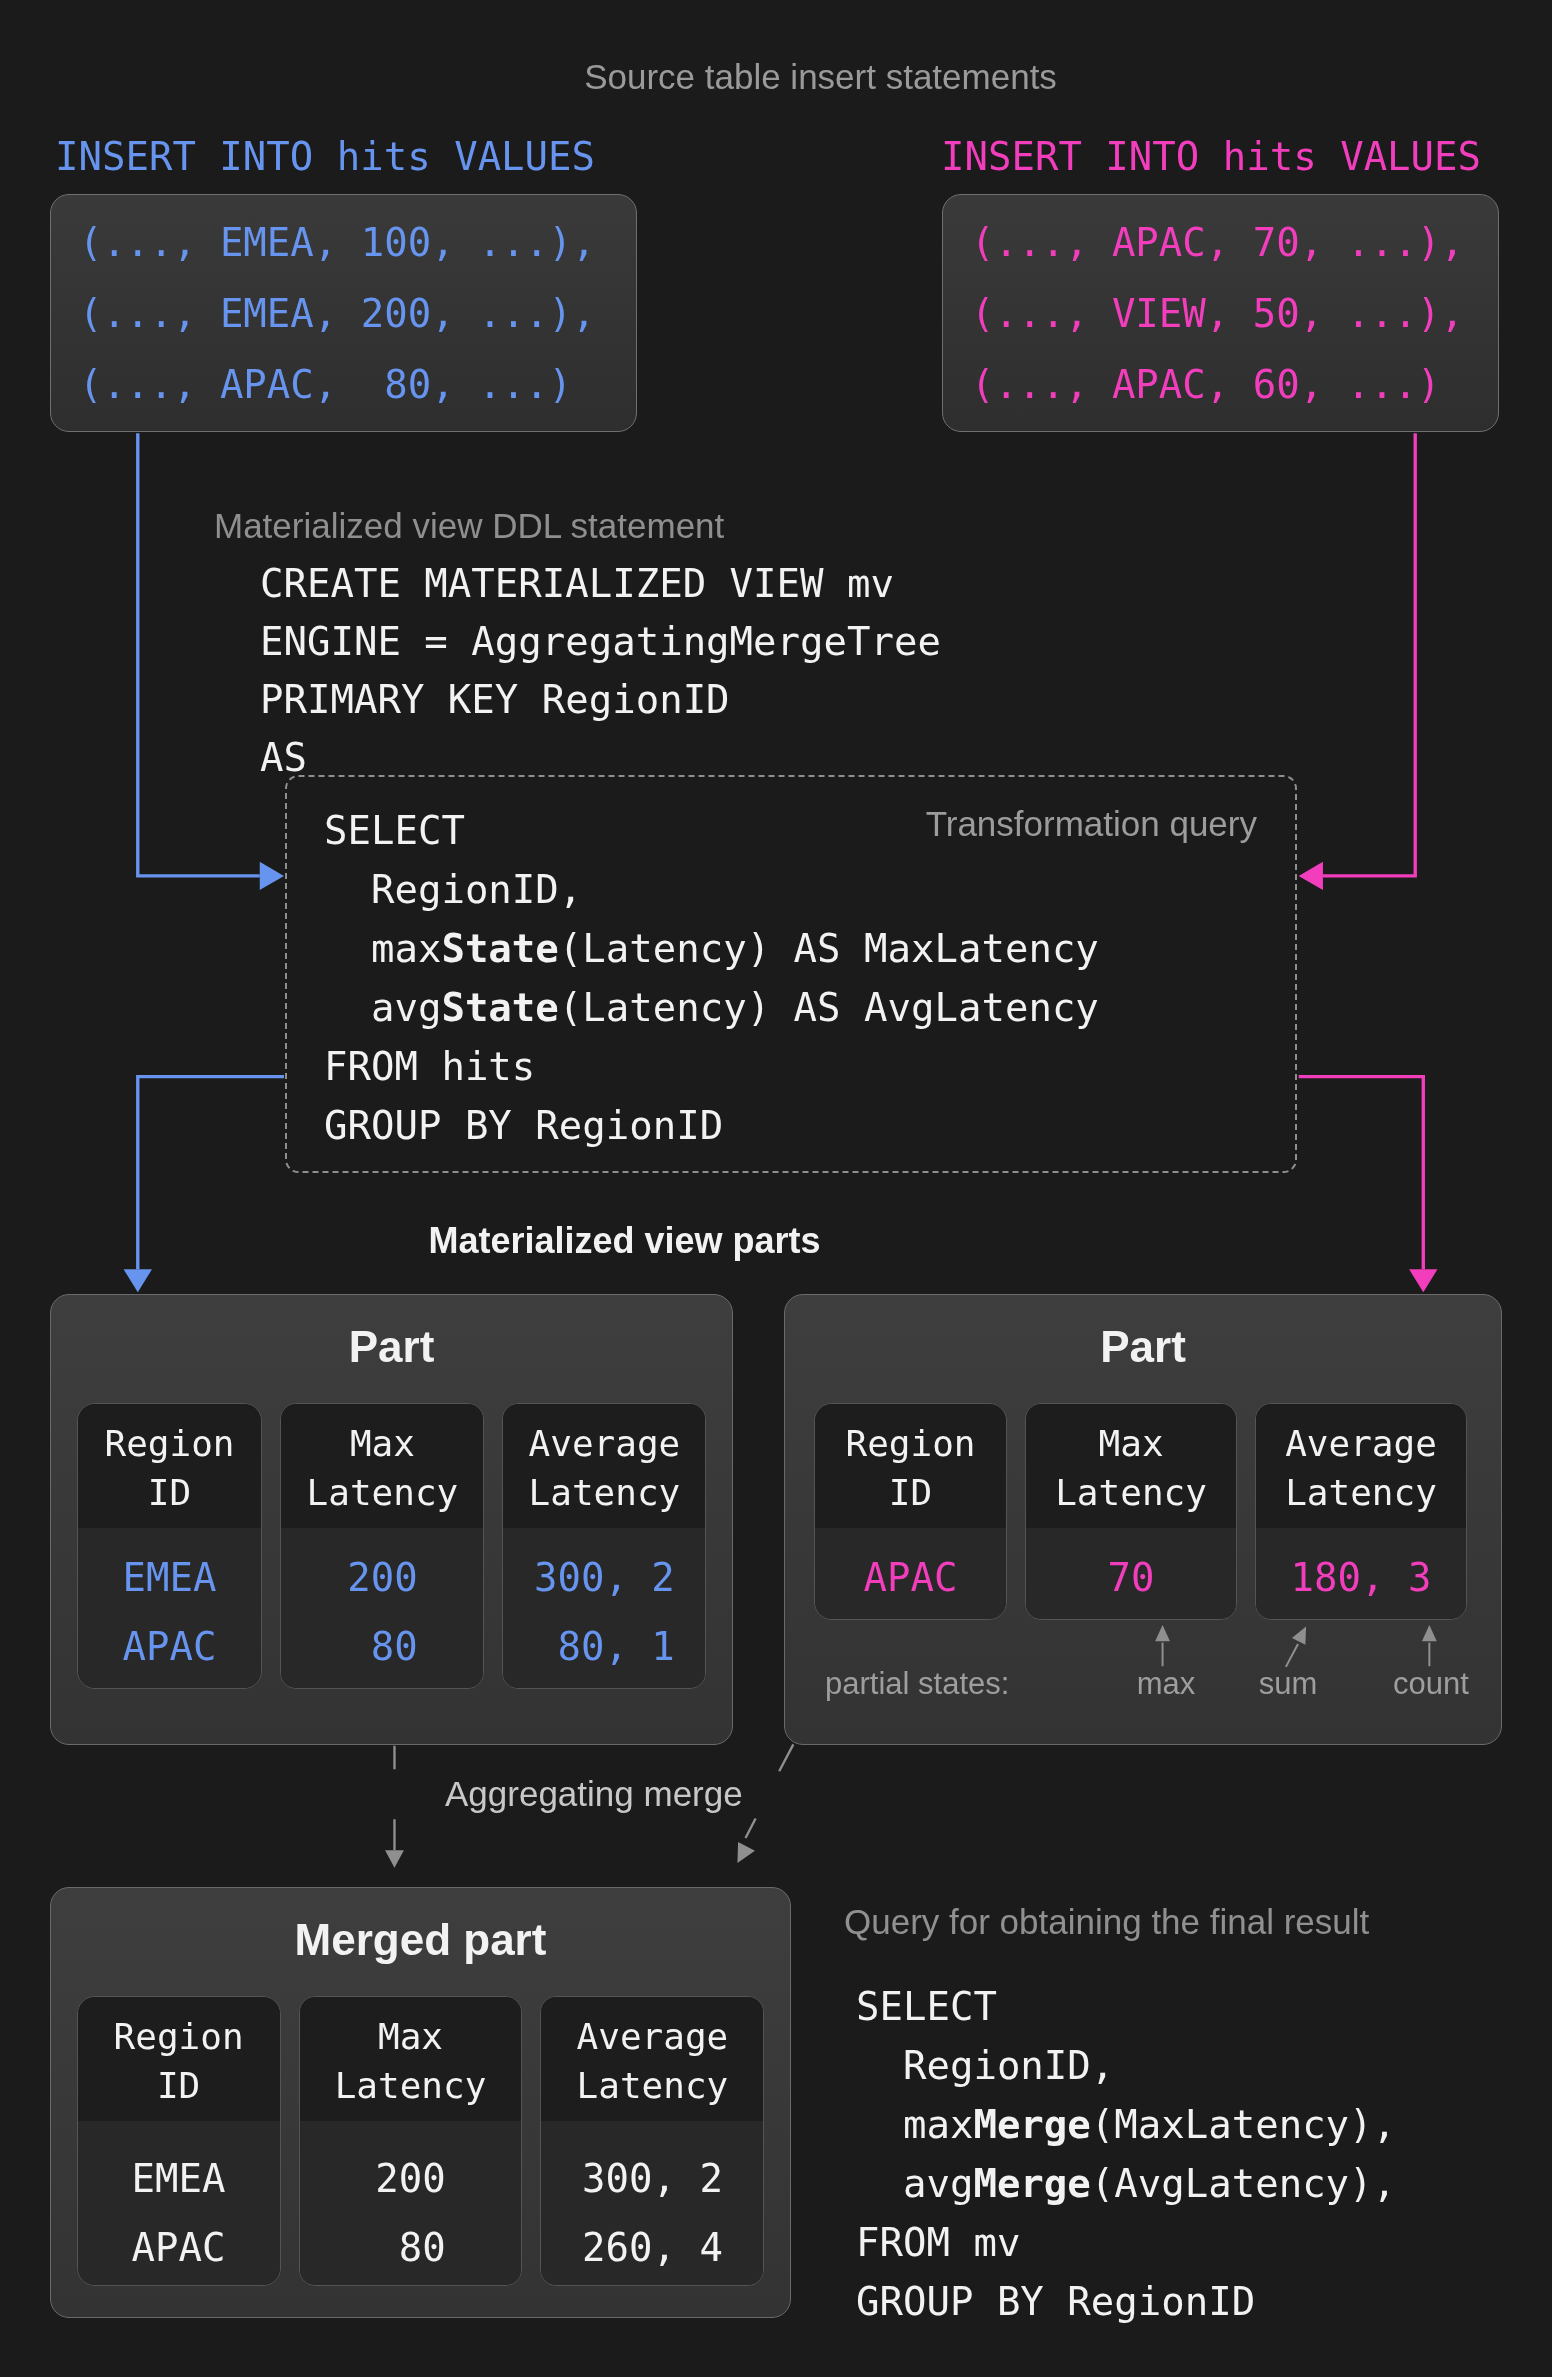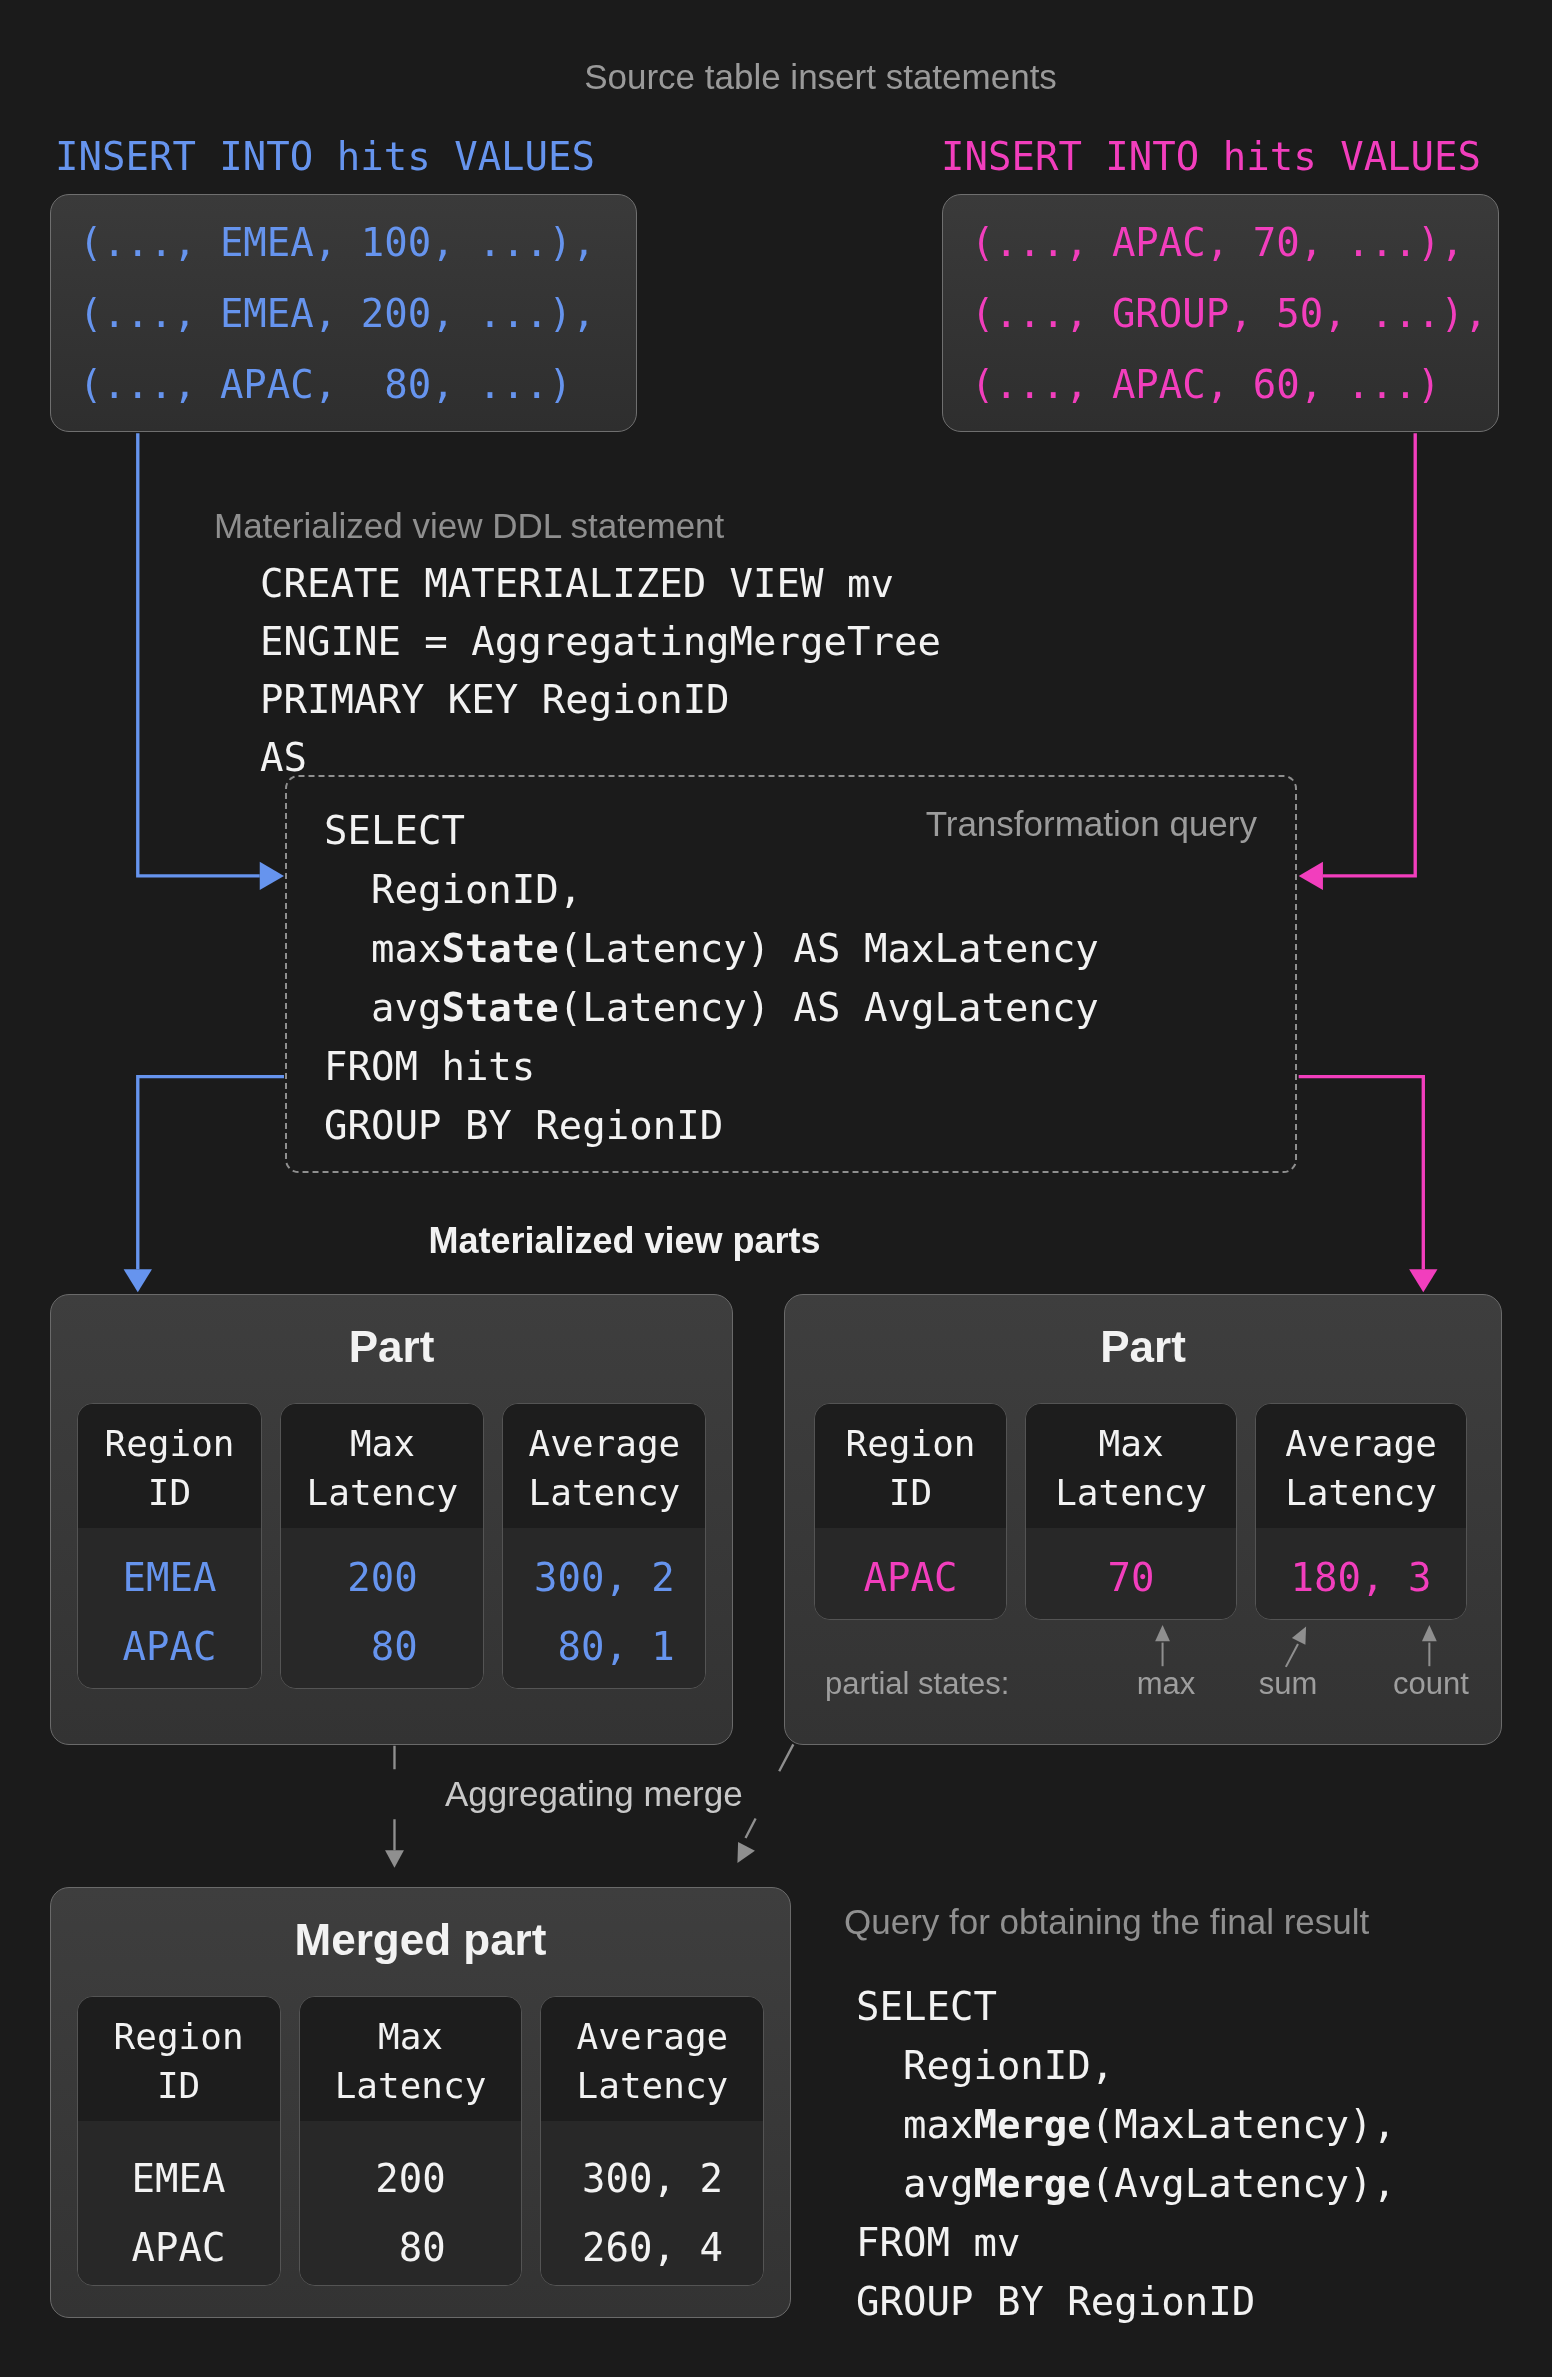--- a/index.html
+++ b/index.html
@@ -92,7 +92,7 @@
 
   <div class="abs mono pink insert-label" style="left:941px;top:136px;">INSERT INTO hits VALUES</div>
   <div class="abs codebox" style="left:942px;top:194px;width:557px;height:238px;">
-    <div class="code mono pink"><div class="cl"><span>(..., APAC, 70, ...),</span></div><div class="cl"><span>(..., GROUP, 50, ...),</span></div><div class="cl"><span>(..., APAC, 60, ...)</span></div></div>
+    <div class="code mono pink"><div class="cl"><span>(..., APAC, 70, ...),</span></div><div class="cl"><span>(..., VIEW, 50, ...),</span></div><div class="cl"><span>(..., APAC, 60, ...)</span></div></div>
   </div>
 
   <div class="abs ddl-label" style="left:214px;top:506px;">Materialized view DDL statement</div>

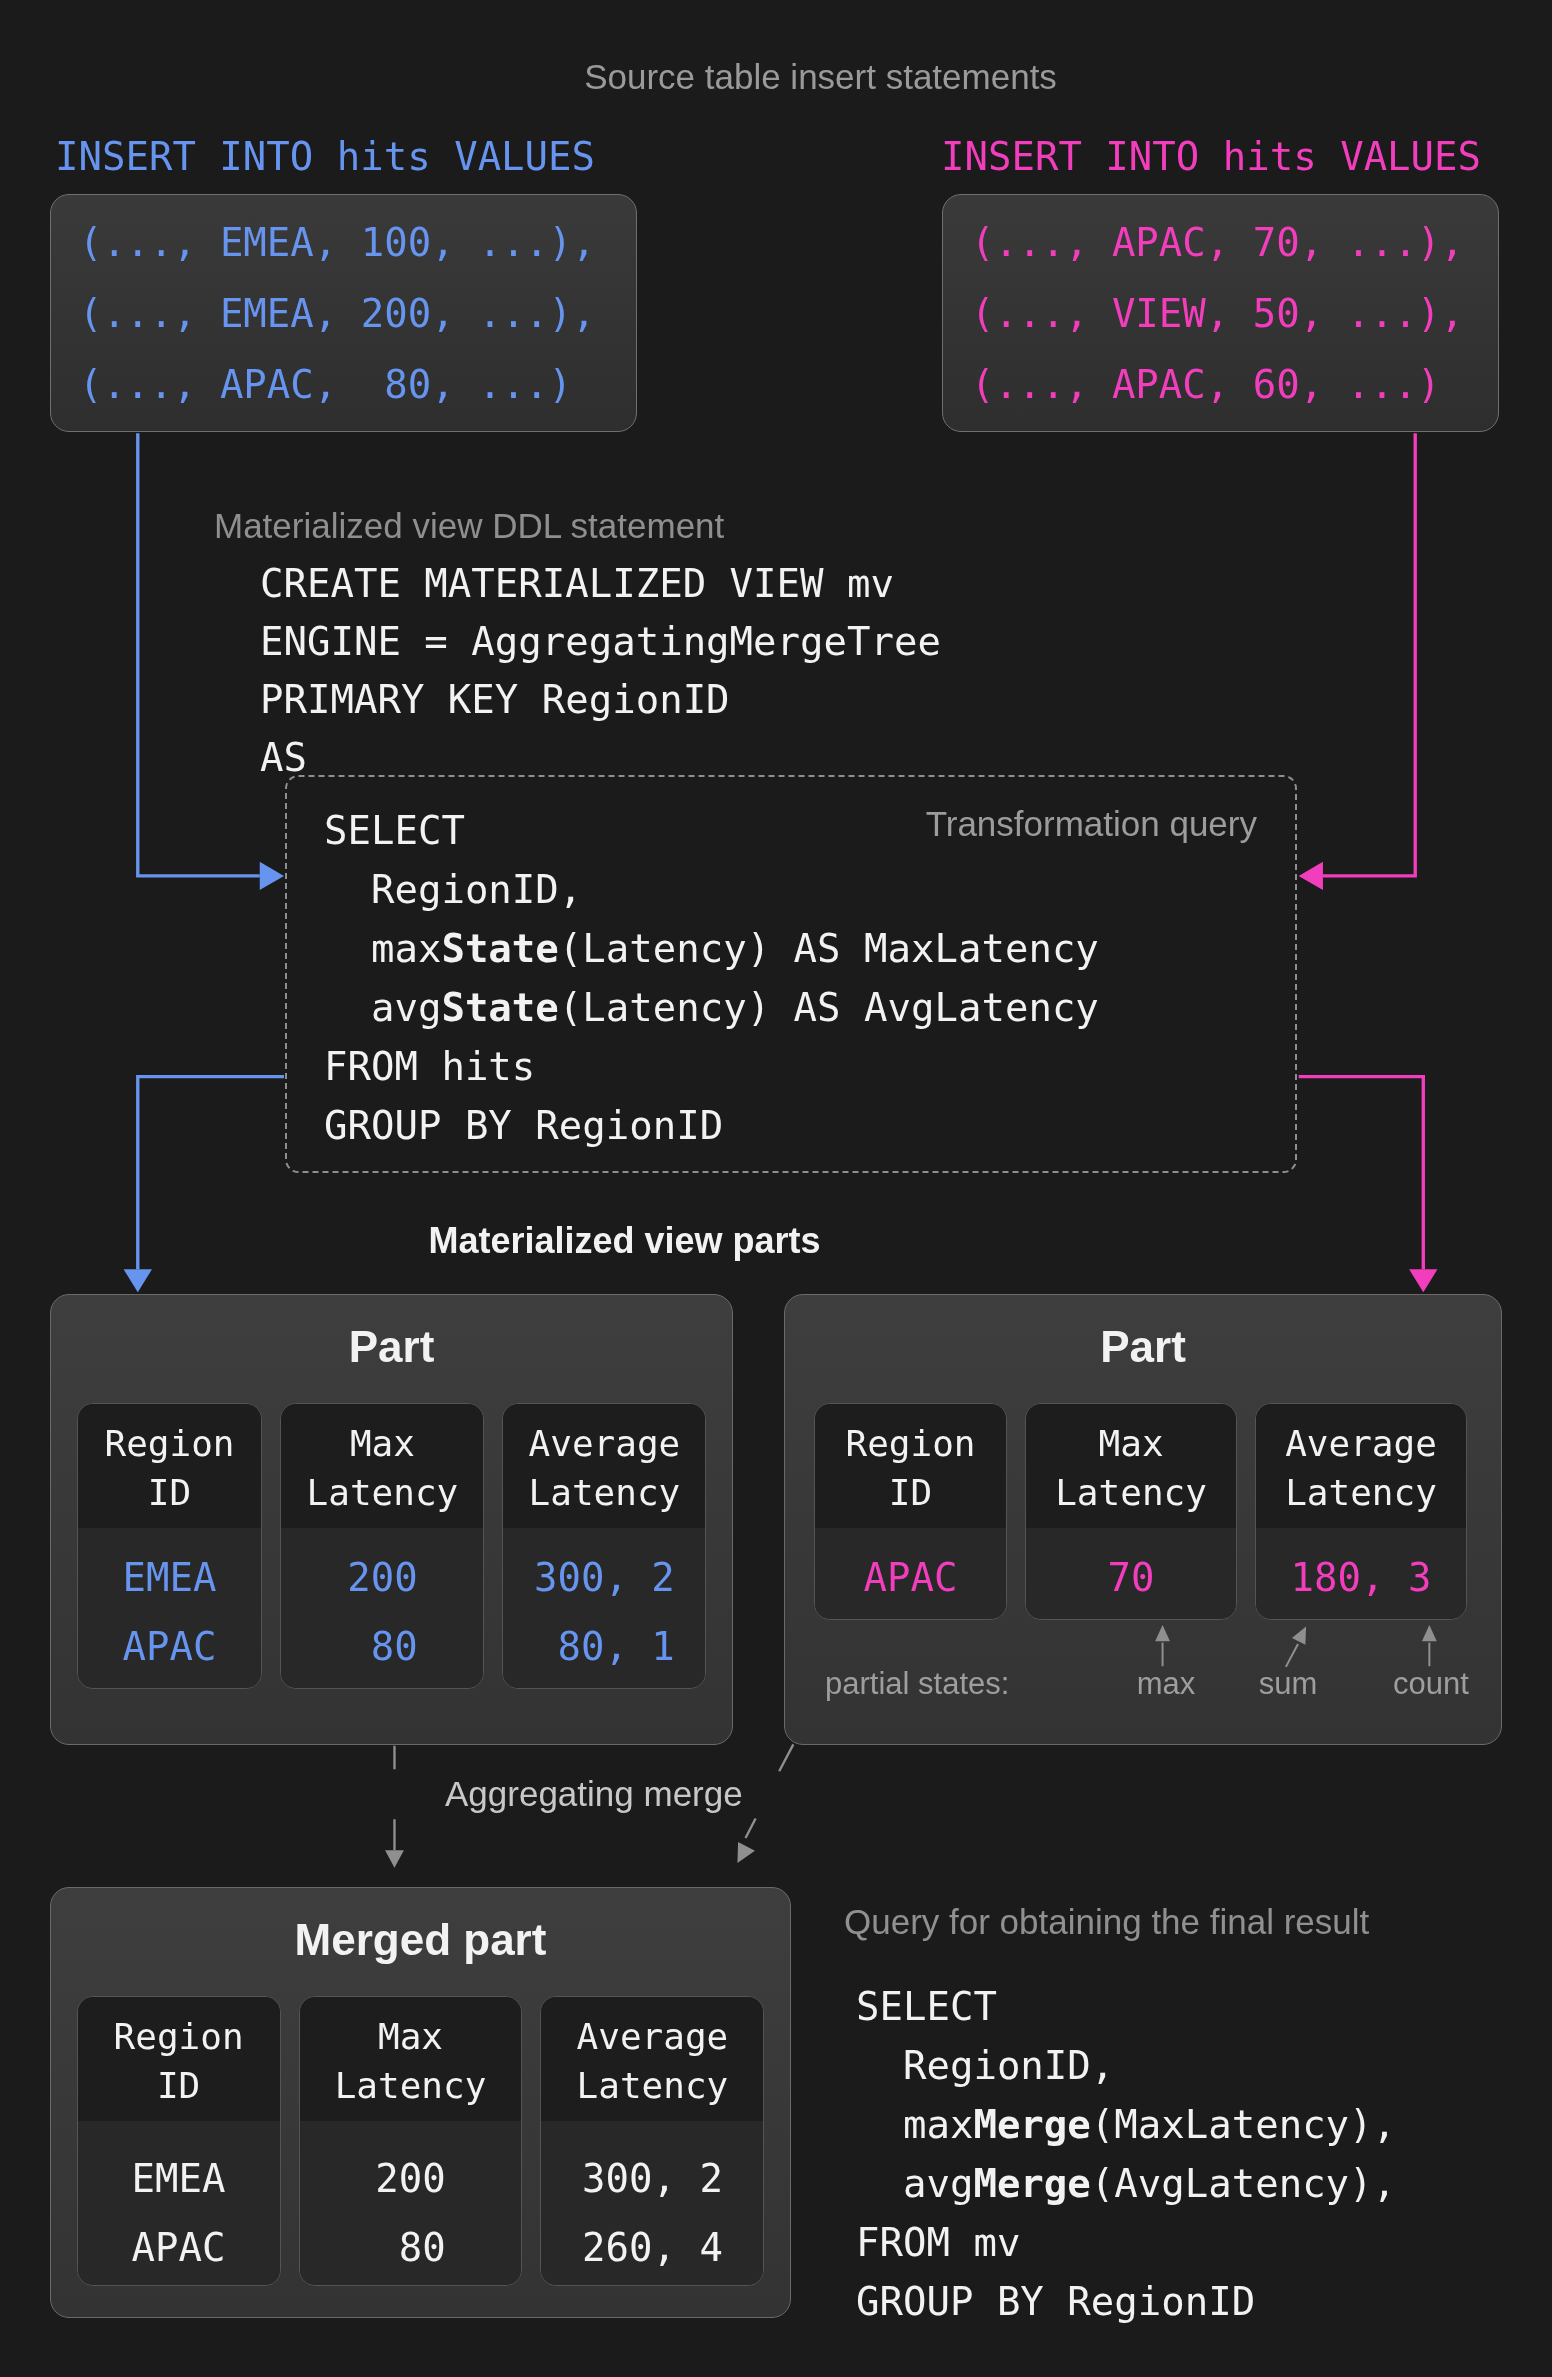--- a/index.html
+++ b/index.html
@@ -52,7 +52,7 @@
     box-sizing:border-box;flex:1;border:1.3px solid #545454;border-radius:16px;
     overflow:hidden;display:flex;flex-direction:column;background:#282828;
   }
-  .part-col.narrow{flex:0.91;}
+  .part-col.narrow{flex:0.91;border-radius:18px;}
   .col-head{
     box-sizing:border-box;height:124px;background:#1D1D1D;
     font-family:"DejaVu Sans Mono",monospace;font-size:36px;line-height:49px;

